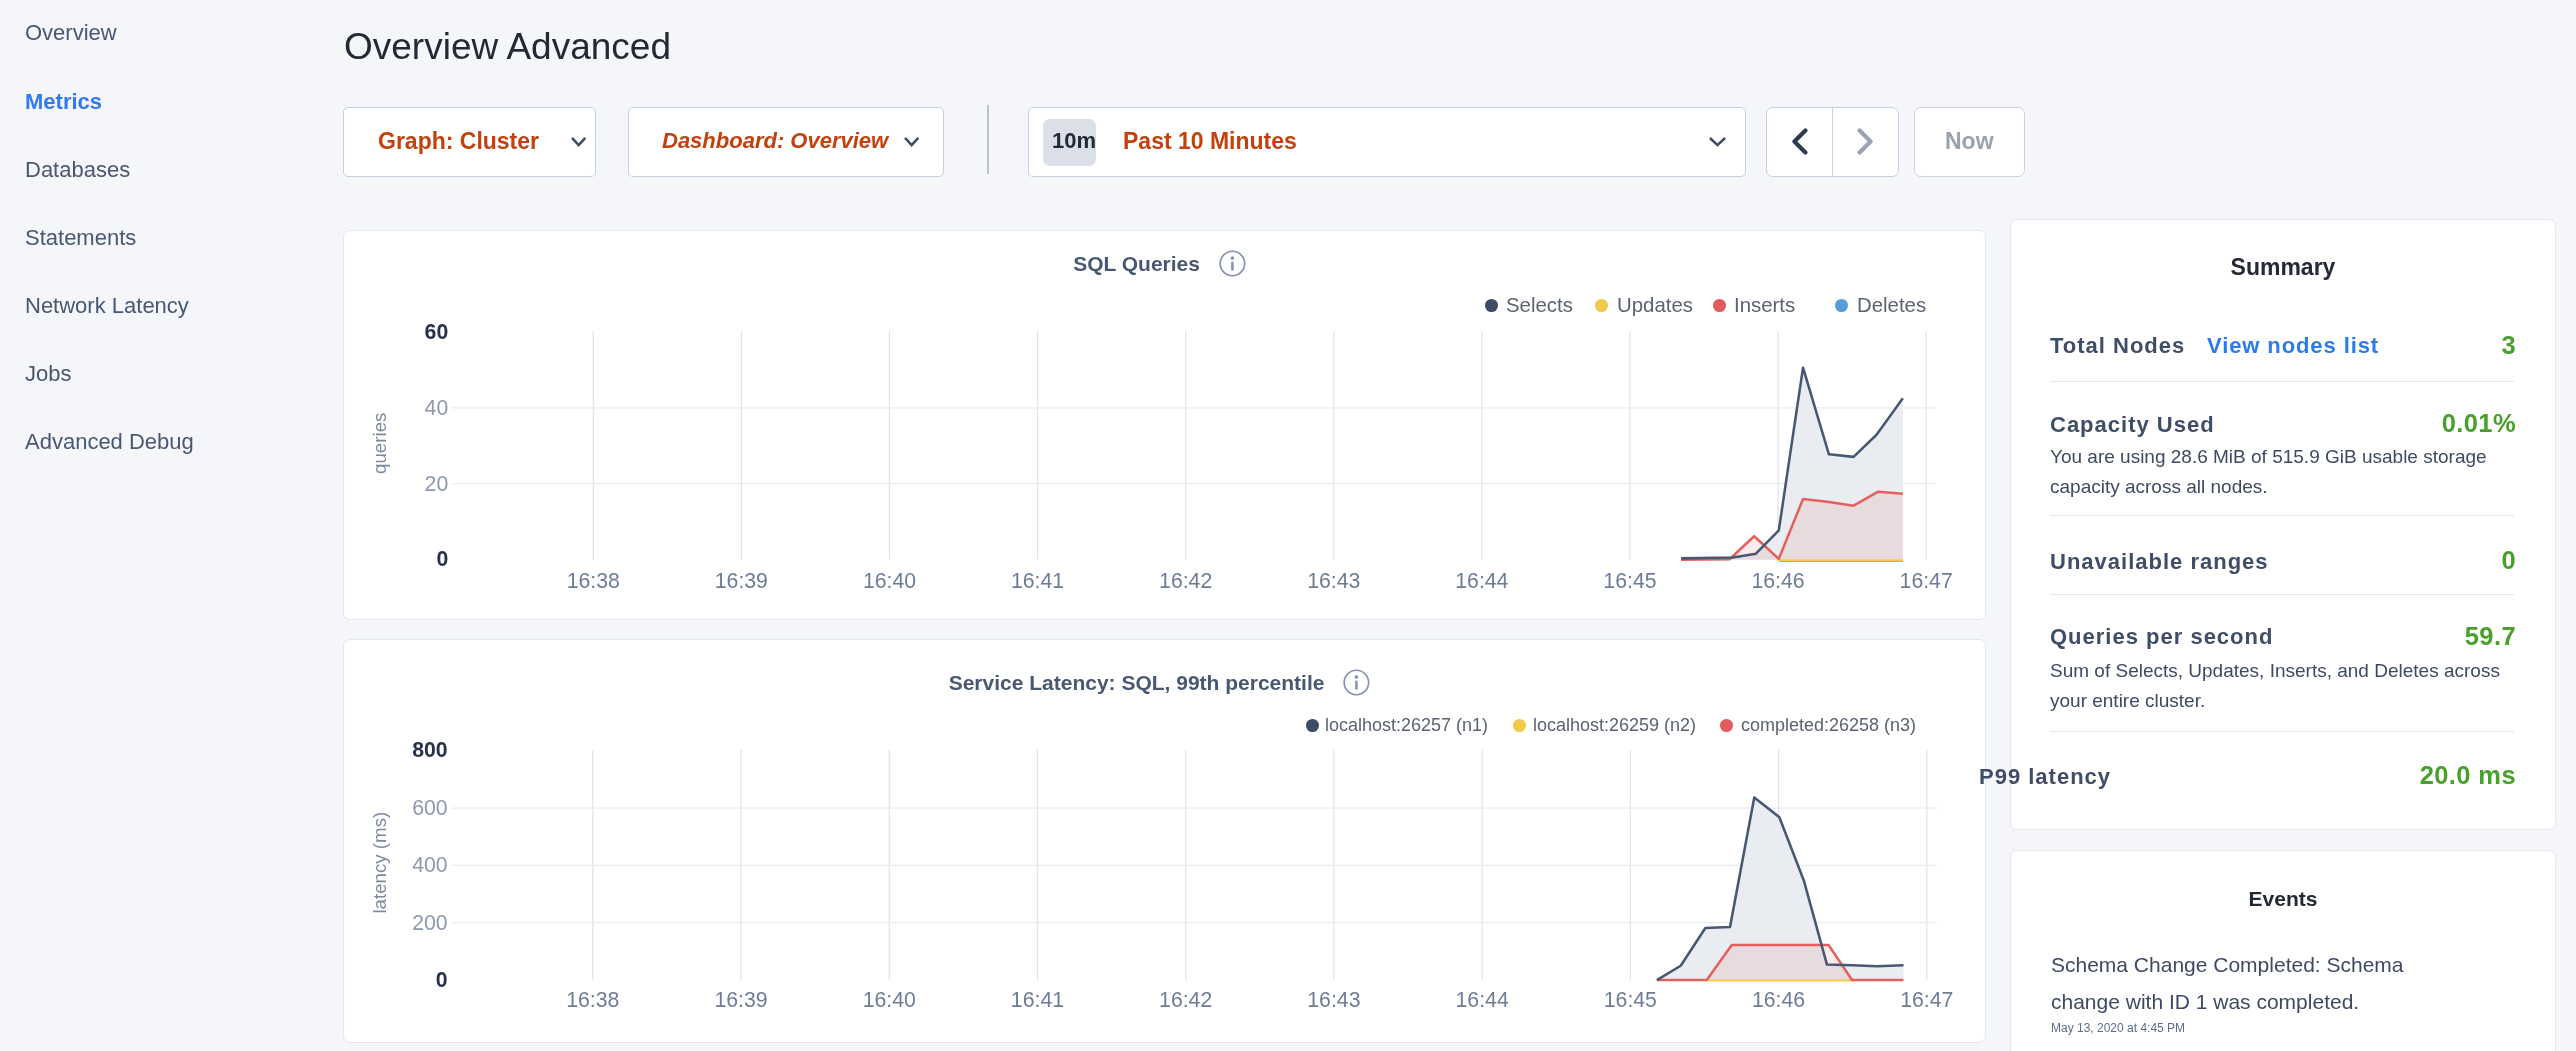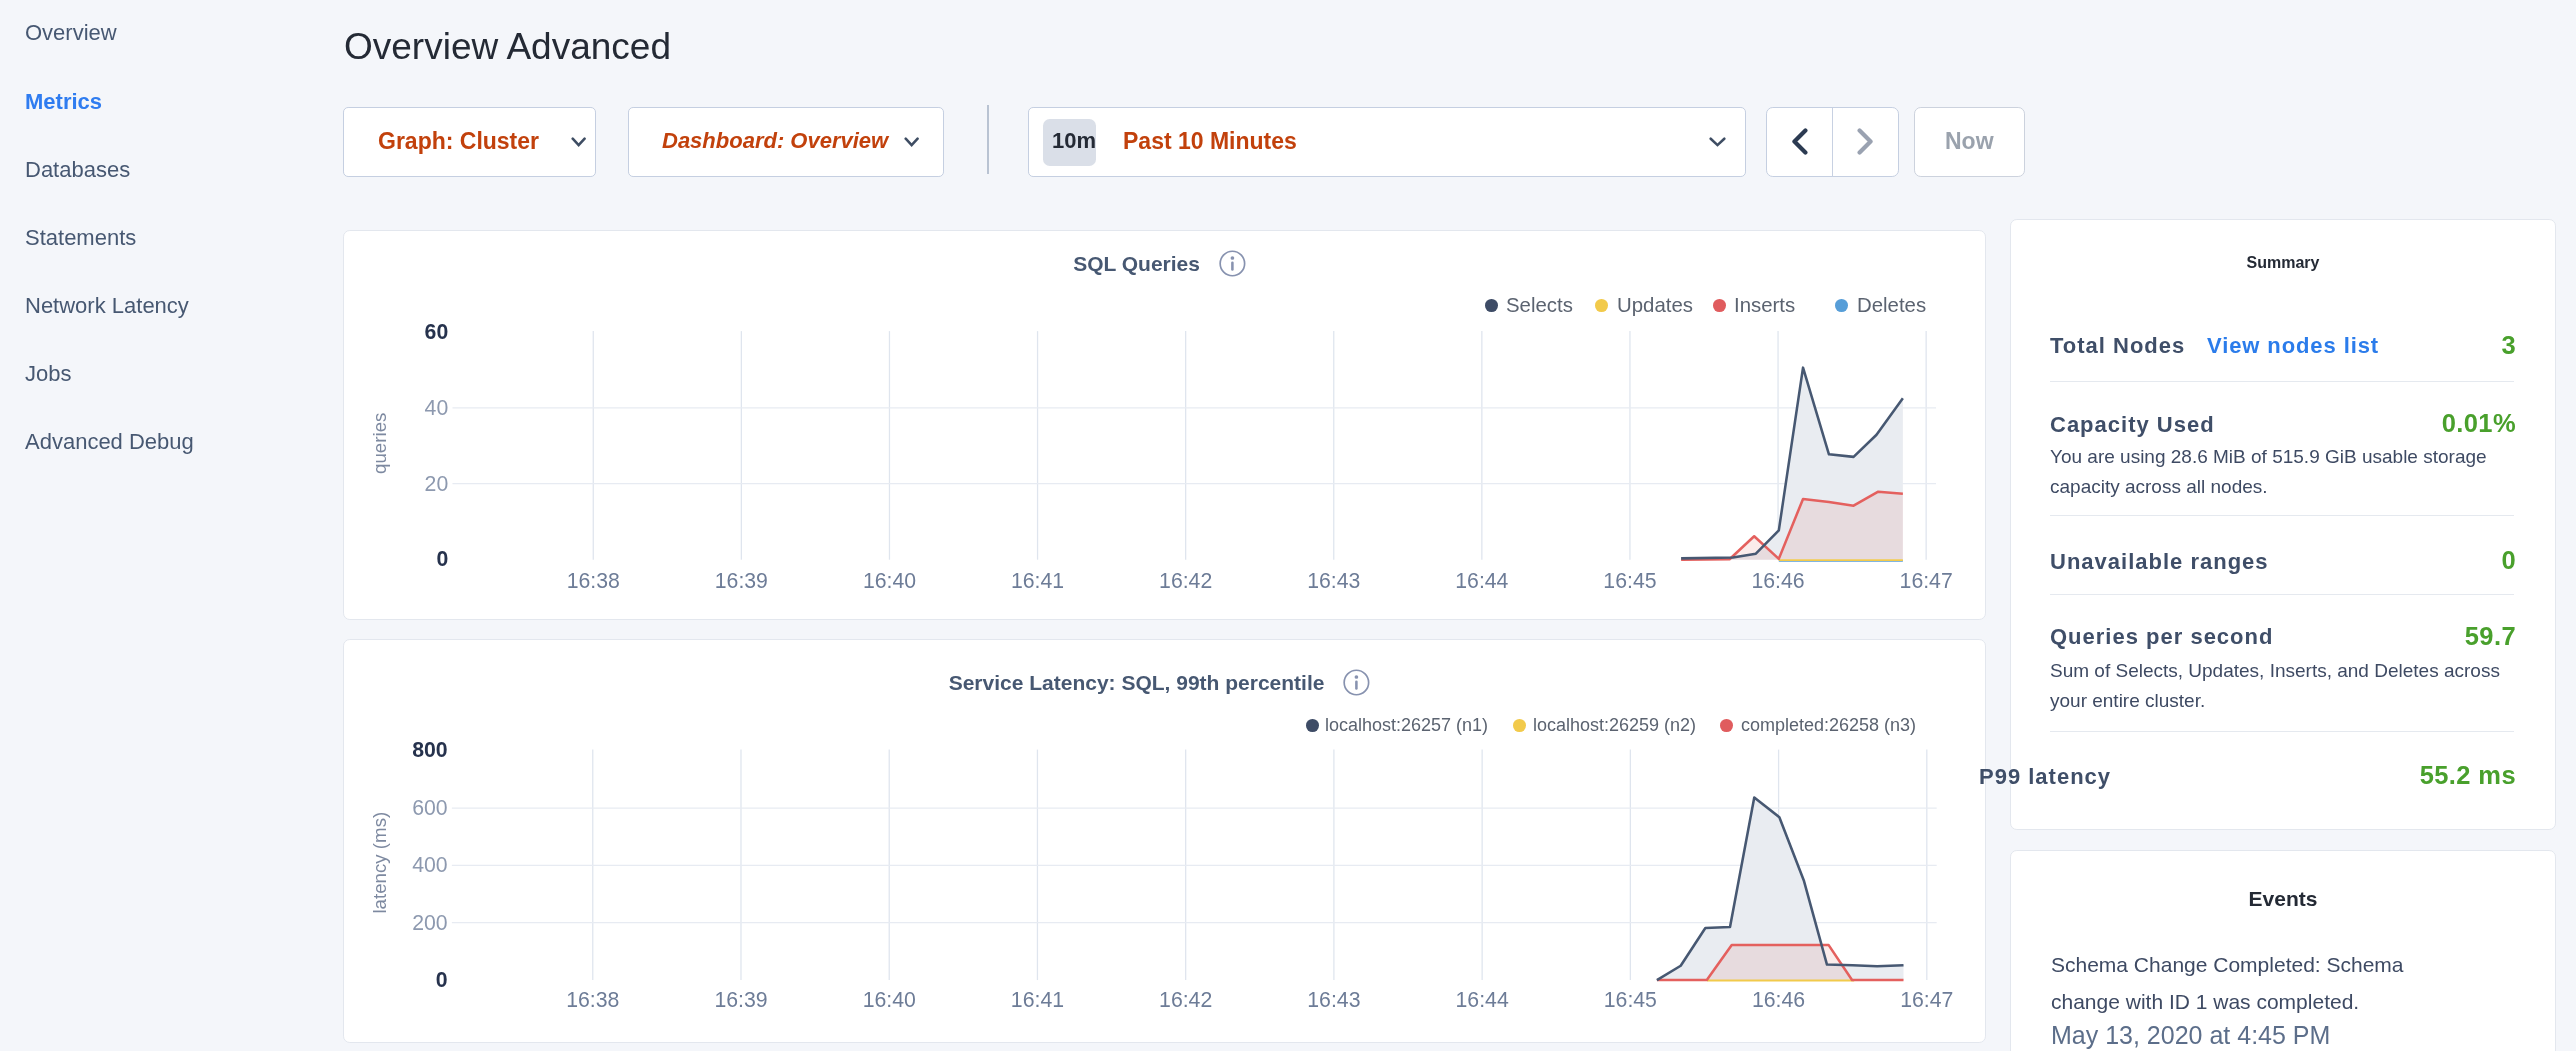--- a/index.html
+++ b/index.html
@@ -197,7 +197,7 @@
 </svg>
 
 <div class="card" style="left:2010px; top:219px; width:546px; height:611px;"></div>
-<div class="abs" style="left:2010px; top:254px; width:546px; text-align:center; font-size:16px; font-weight:bold; color:#242a35;">Summary</div>
+<div class="abs" style="left:2010px; top:254px; width:546px; text-align:center; font-size:23px; font-weight:bold; color:#242a35;">Summary</div>
 
 <div class="slabel" style="left:2050px; top:333px;">Total Nodes</div>
 <div class="abs" style="left:2207px; top:333px; font-size:22px; font-weight:bold; color:#2b7ceb; letter-spacing:0.9px;">View nodes list</div>

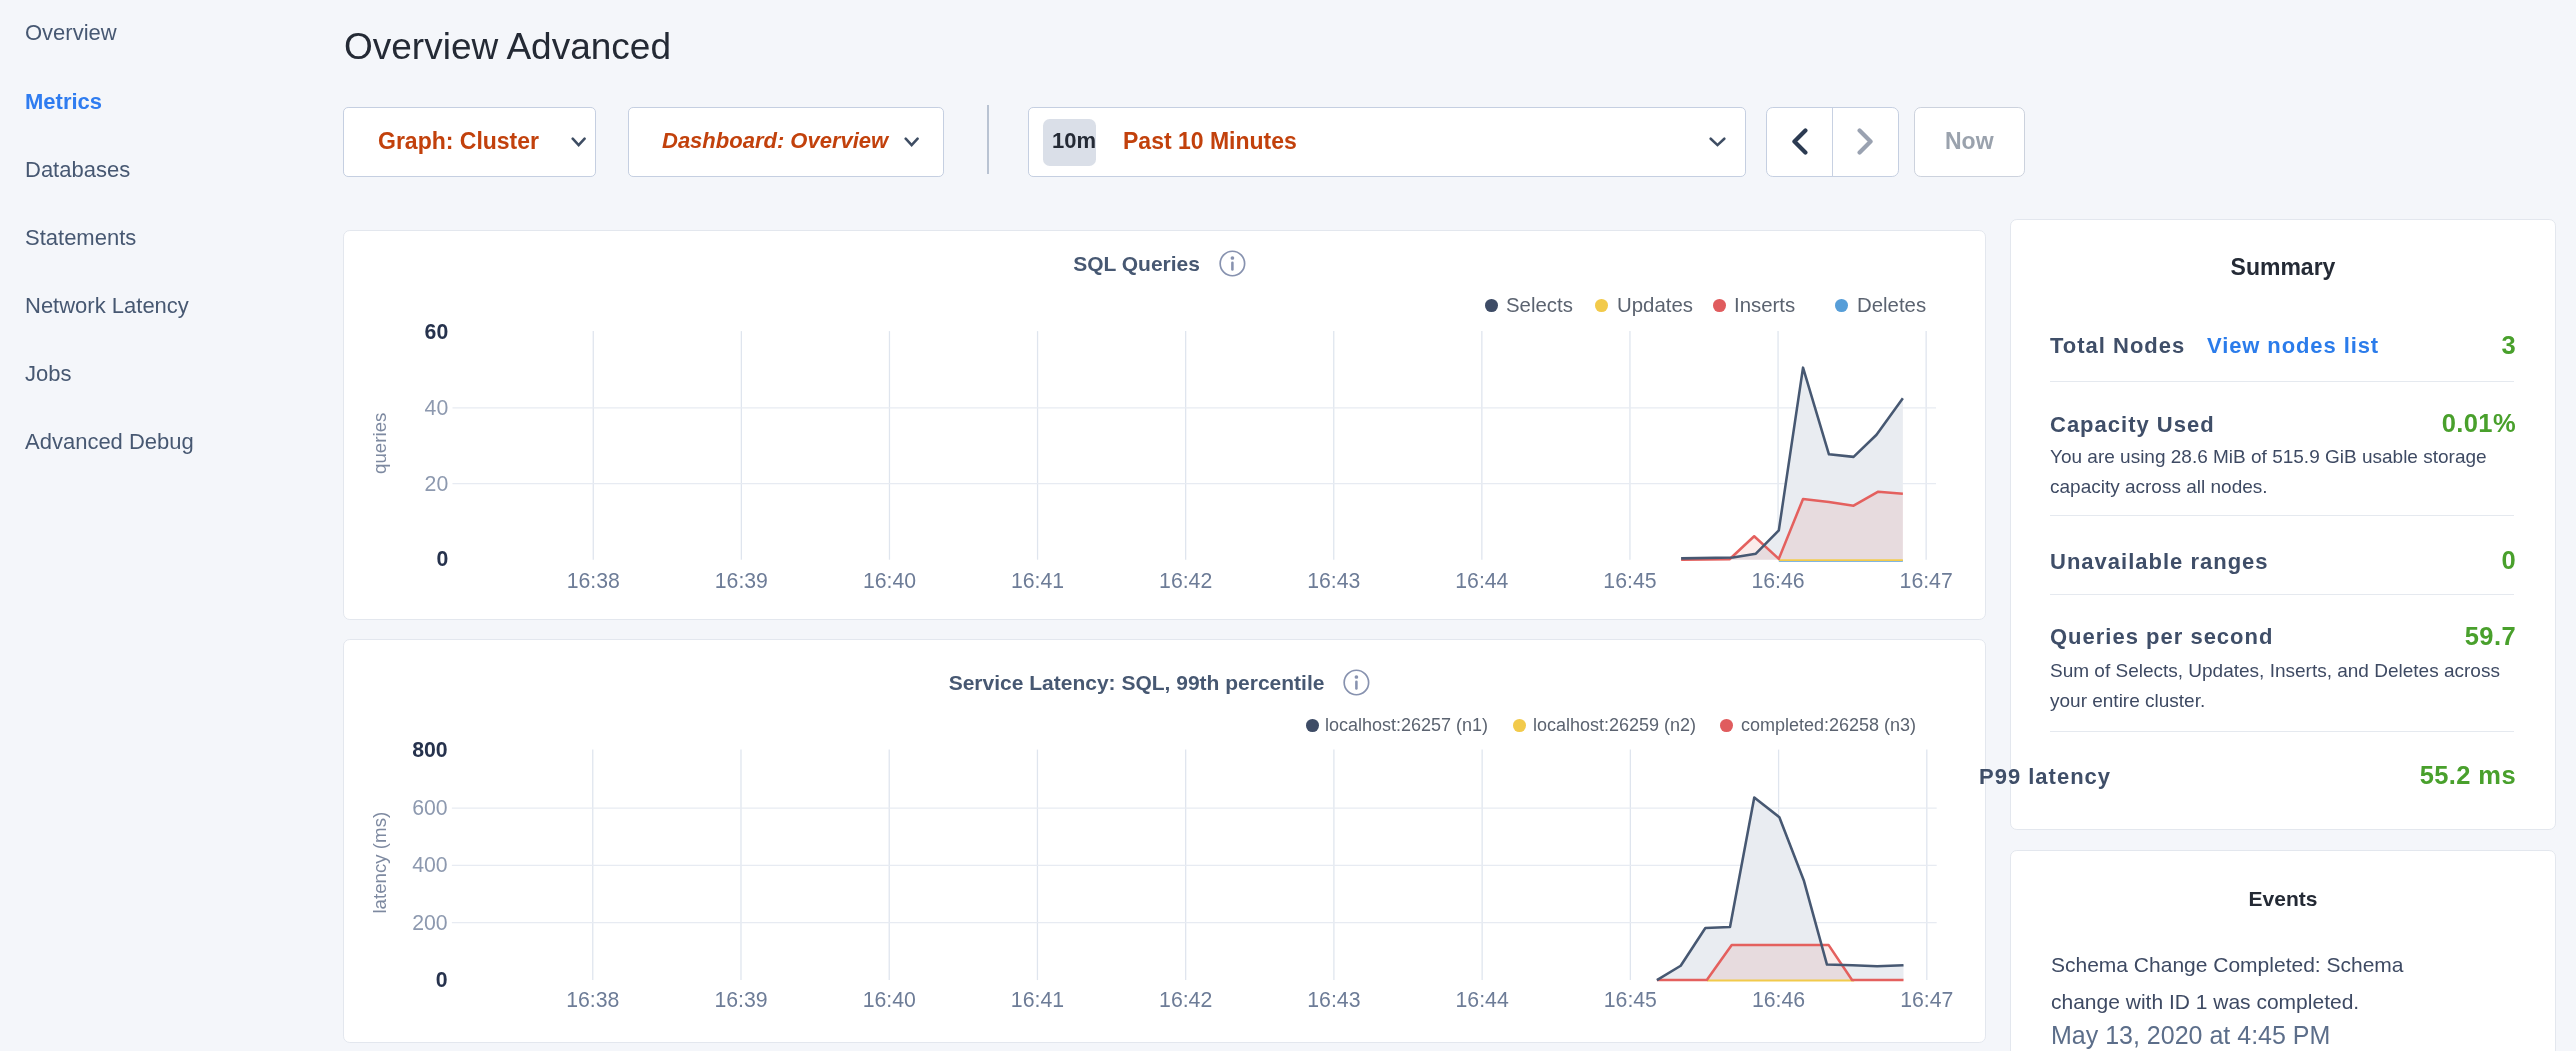--- a/index.html
+++ b/index.html
@@ -219,7 +219,7 @@
 <div class="sdiv" style="top:731px;"></div>
 
 <div class="slabel" style="left:1944px; top:764px;margin-left:35px;">P99 latency</div>
-<div class="sval" style="top:761px;">55.2 ms</div>
+<div class="sval" style="top:761px;">20.0 ms</div>
 
 <div class="card" style="left:2010px; top:850px; width:546px; height:208px;"></div>
 <div class="abs" style="left:2010px; top:887px; width:546px; text-align:center; font-size:21px; font-weight:bold; color:#242a35;">Events</div>

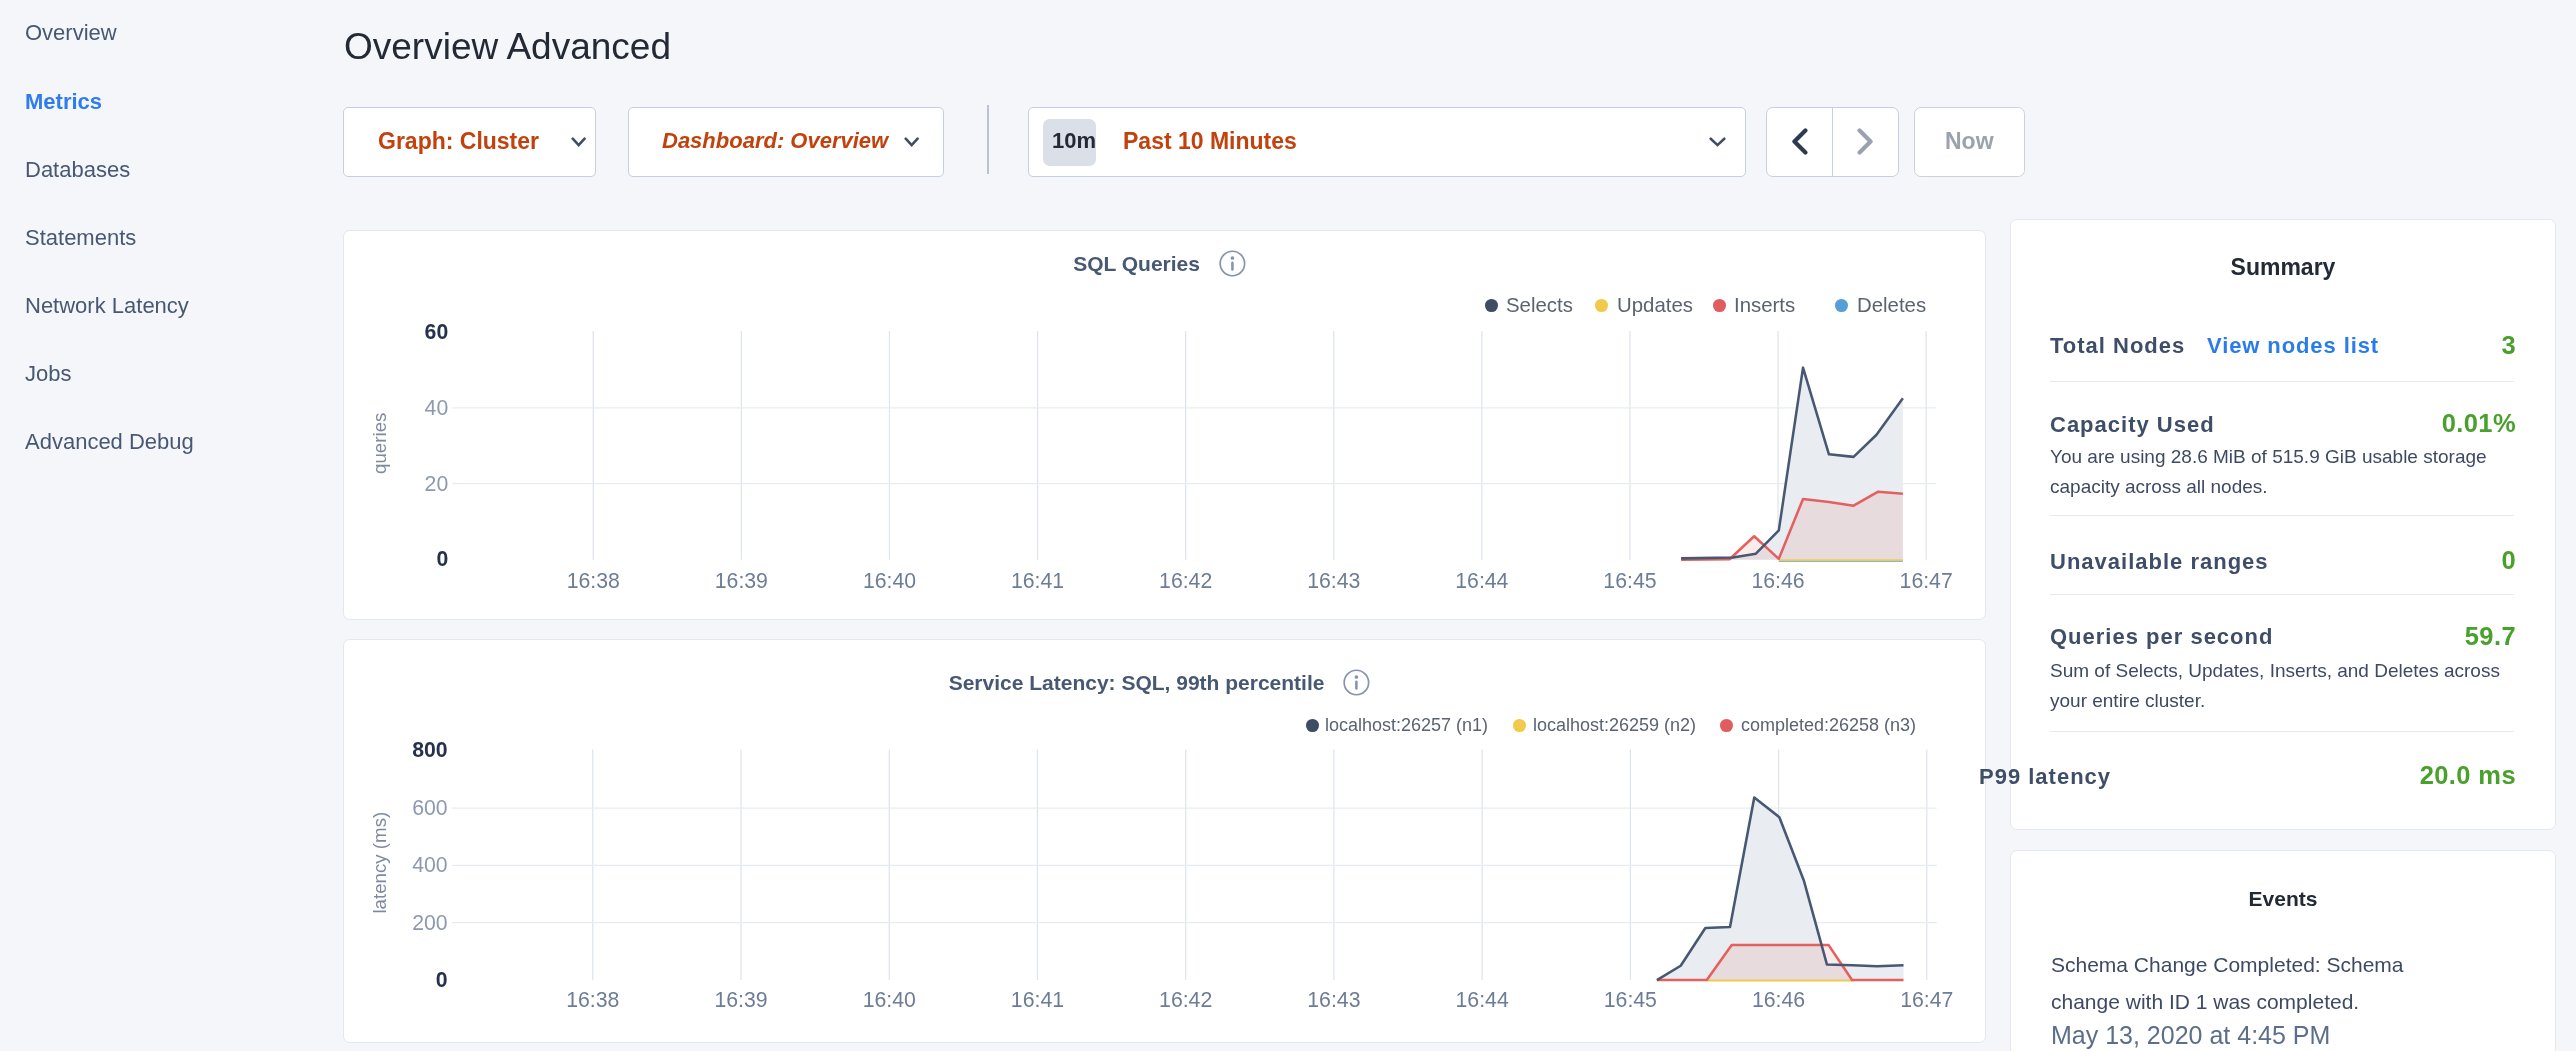--- a/index.html
+++ b/index.html
@@ -224,7 +224,7 @@
 <div class="card" style="left:2010px; top:850px; width:546px; height:208px;"></div>
 <div class="abs" style="left:2010px; top:887px; width:546px; text-align:center; font-size:21px; font-weight:bold; color:#242a35;">Events</div>
 <div class="abs" style="left:2051px; top:946px; width:417px; font-size:21px; color:#3e4a63; line-height:37px;">Schema Change Completed: Schema change with ID 1 was completed.</div>
-<div class="abs" style="left:2051px; top:1021px; font-size:25px; color:#5c6e8a;">May 13, 2020 at 4:45 PM</div>
+<div class="abs" style="left:2051px; top:1021px; font-size:12px; color:#5c6e8a;">May 13, 2020 at 4:45 PM</div>
 
 
 </body></html>

